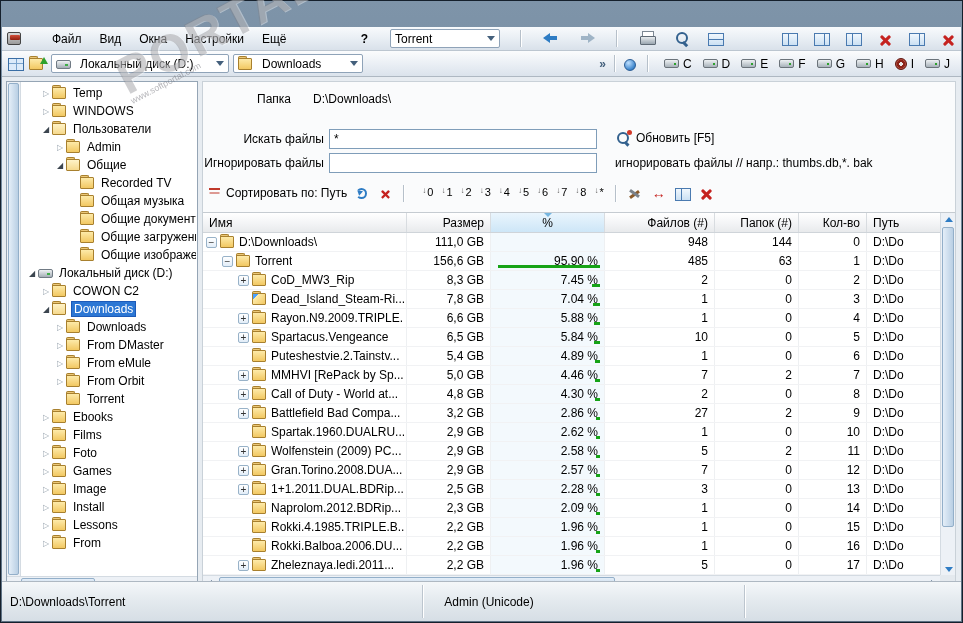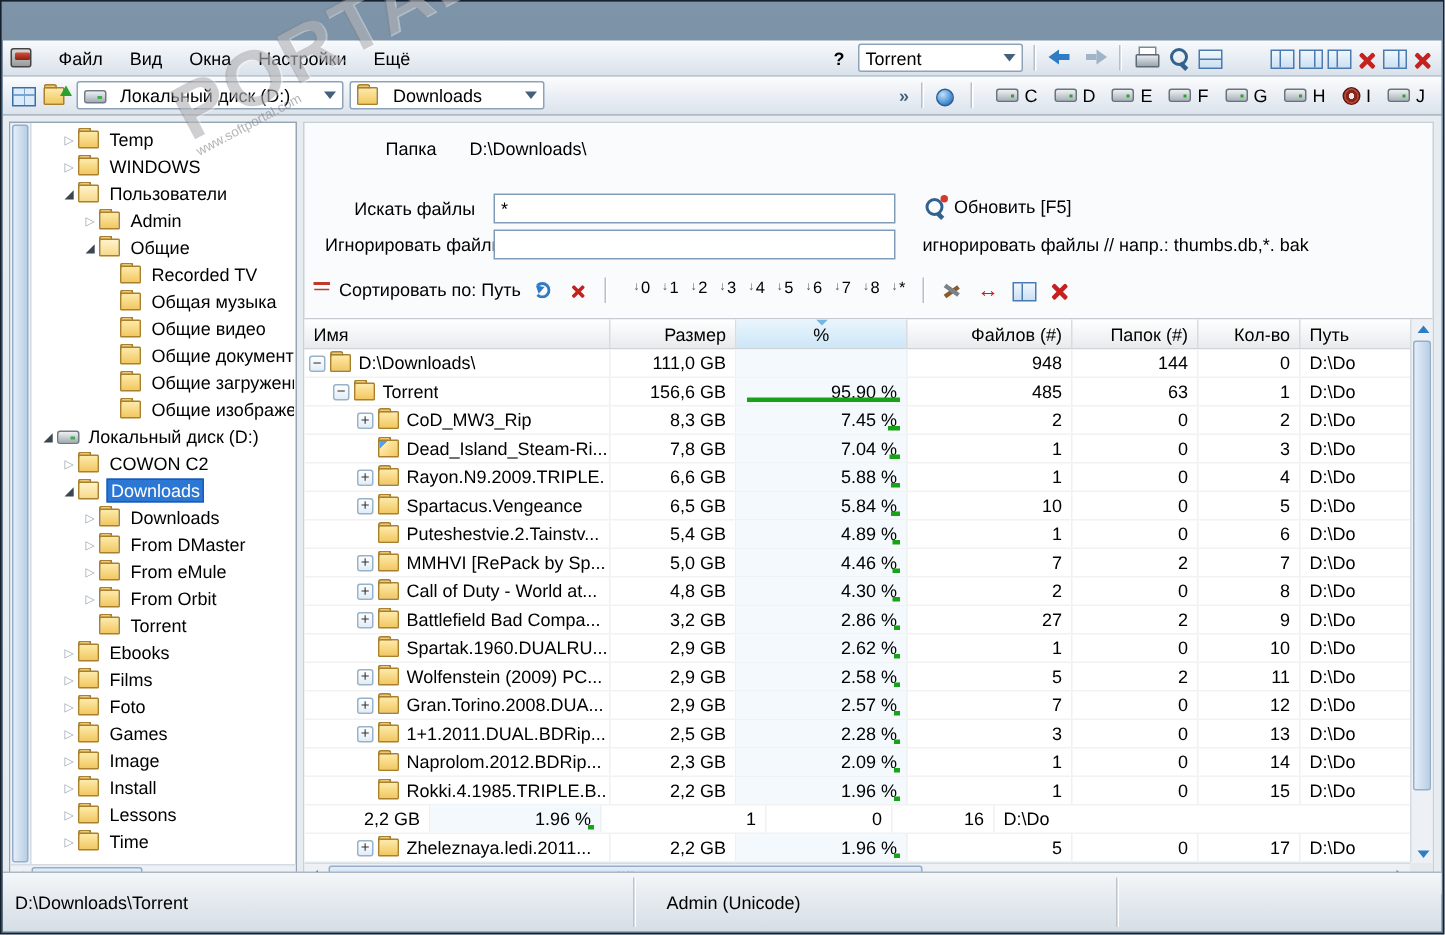--- a/index.html
+++ b/index.html
@@ -27,7 +27,7 @@
   .wbtn.close::after{transform:rotate(-45deg)}
 
   
-  .menubar{position:absolute;top:26px;left:1px;right:1px;height:24px;display:flex;align-items:center;padding:0 5px;gap:3px;
+  .menubar{position:absolute;top:26px;left:1px;right:1px;height:24px;display:flex;align-items:center;padding:0 5px;gap:16px;
     background:linear-gradient(180deg,#f8fafc,#e7edf3 55%,#d9e1ea);border-bottom:1px solid #bcc6d0}
   .menu-item{padding:2px 9px;cursor:default}
   .sep{width:2px;height:17px;margin:0 4px;border-left:1px solid #b6c0ca;border-right:1px solid #fff;flex:none}

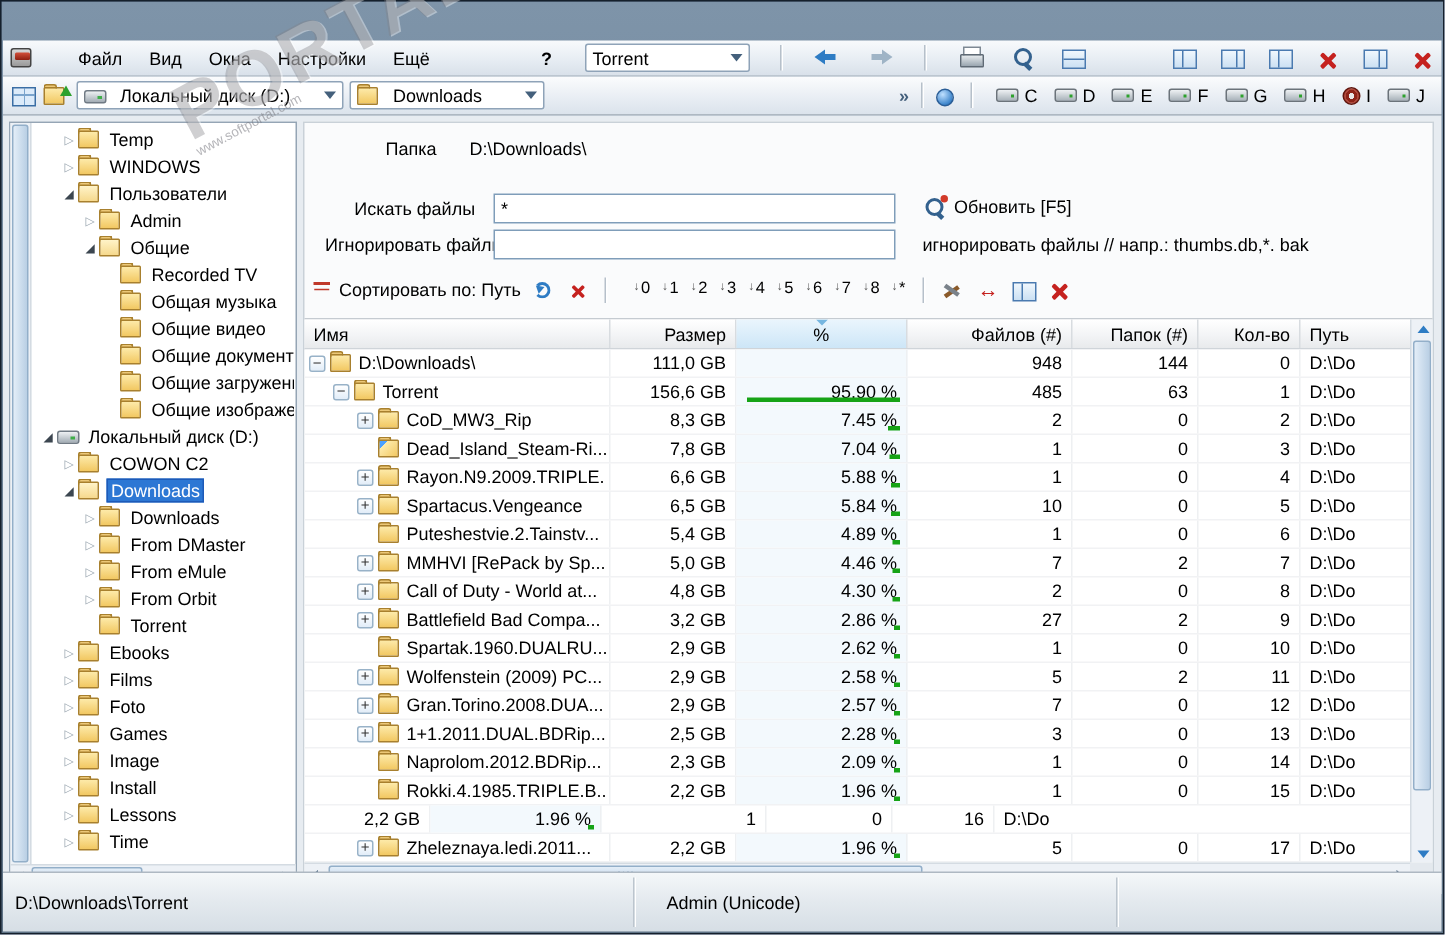--- a/index.html
+++ b/index.html
@@ -113,7 +113,7 @@
   .frow{position:absolute;left:0;right:0;height:21px}
   .frow.find{top:47px}
   .frow.ignore{top:71px}
-  .flbl{position:absolute;left:13px;width:121px;text-align:center;white-space:nowrap;overflow:hidden;direction:rtl;top:3px}
+  .flbl{position:absolute;left:0;width:121px;text-align:right;white-space:nowrap;overflow:hidden;direction:rtl;top:3px}
   .finput{position:absolute;left:126px;top:0;width:268px;height:20px;border:1px solid #7f9db9;background:#fff;padding:1px 4px;font:inherit}
   .refresh-group{position:absolute;left:412px;top:1px;display:flex;align-items:center;gap:4px}
   .mag-star{width:17px;height:16px;position:relative}

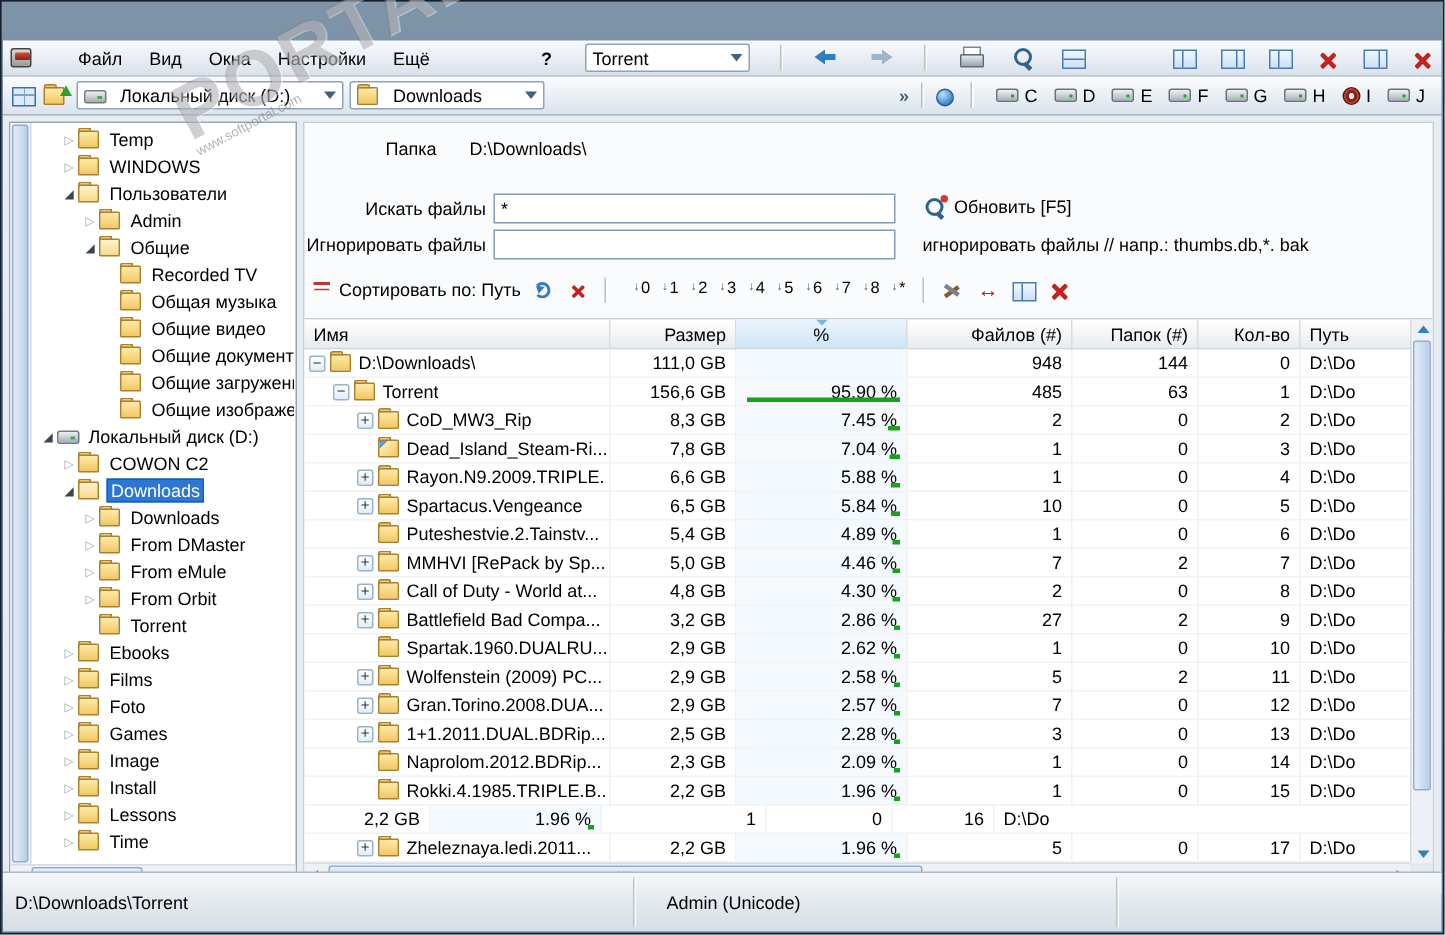--- a/index.html
+++ b/index.html
@@ -321,11 +321,6 @@
         <div class="tree-row" style="padding-left: 46px;">
           <span class="tarr none"></span>
           <span class="ticon folder"></span>
-          <span class="tlabel">Общие видео</span>
-        </div>
-        <div class="tree-row" style="padding-left: 46px;">
-          <span class="tarr none"></span>
-          <span class="ticon folder"></span>
           <span class="tlabel">Общие документы</span>
         </div>
         <div class="tree-row" style="padding-left: 46px;">

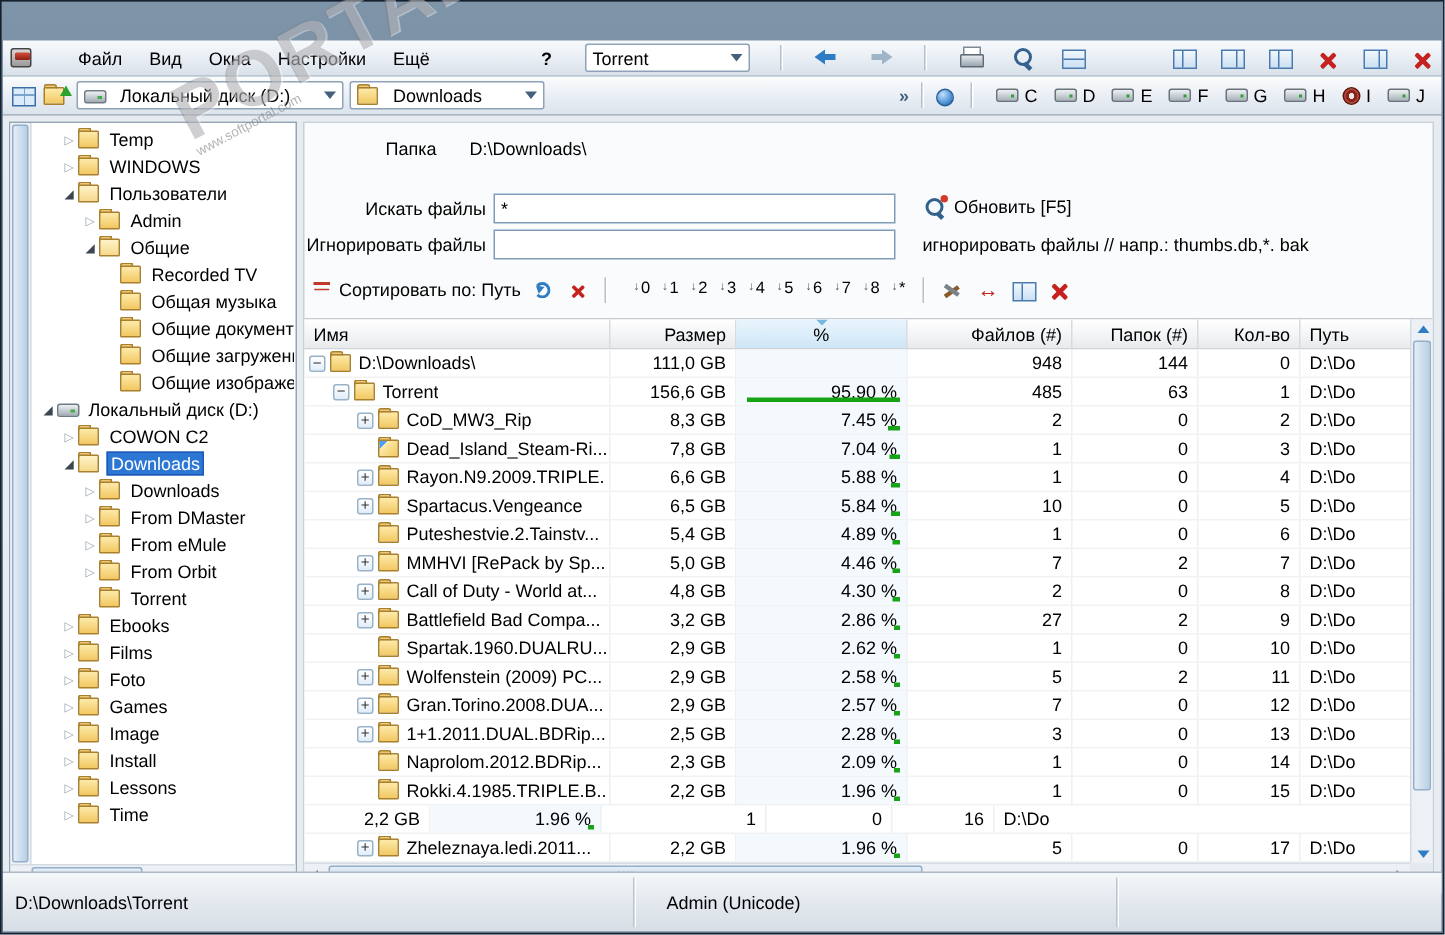--- a/index.html
+++ b/index.html
@@ -411,7 +411,7 @@
         <div class="tree-row" style="padding-left: 18px;">
           <span class="tarr collapsed">▷</span>
           <span class="ticon folder"></span>
-          <span class="tlabel">Time</span>
+          <span class="tlabel">From</span>
         </div>
       </div>
     <div class="tree-hscroll">

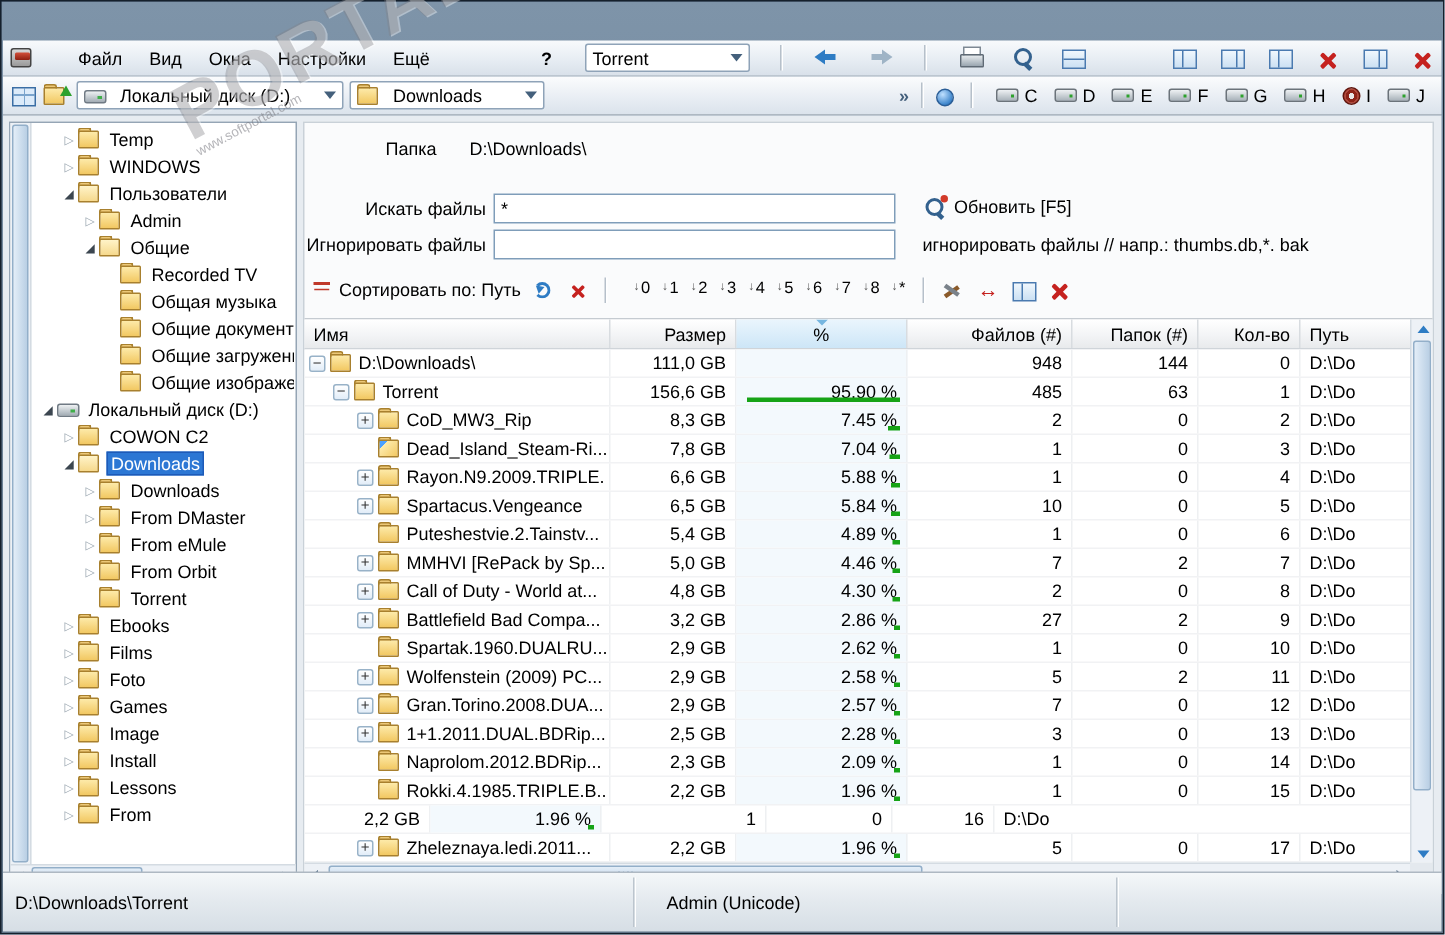--- a/index.html
+++ b/index.html
@@ -790,6 +790,11 @@
     <div class="cell c6">D:\Do</div>
   </div>
           <div class="trow">
+    <div class="cell c0" style="padding-left: 35px;">
+              <span class="pm" style="visibility: hidden;"></span>
+              <span class="ticon folder"></span>
+              <span class="rname">Rokki.Balboa.2006.DU...</span>
+            </div>
     <div class="cell c1">2,2 GB</div>
     <div class="cell c2">
               <span>1.96 %</span>

